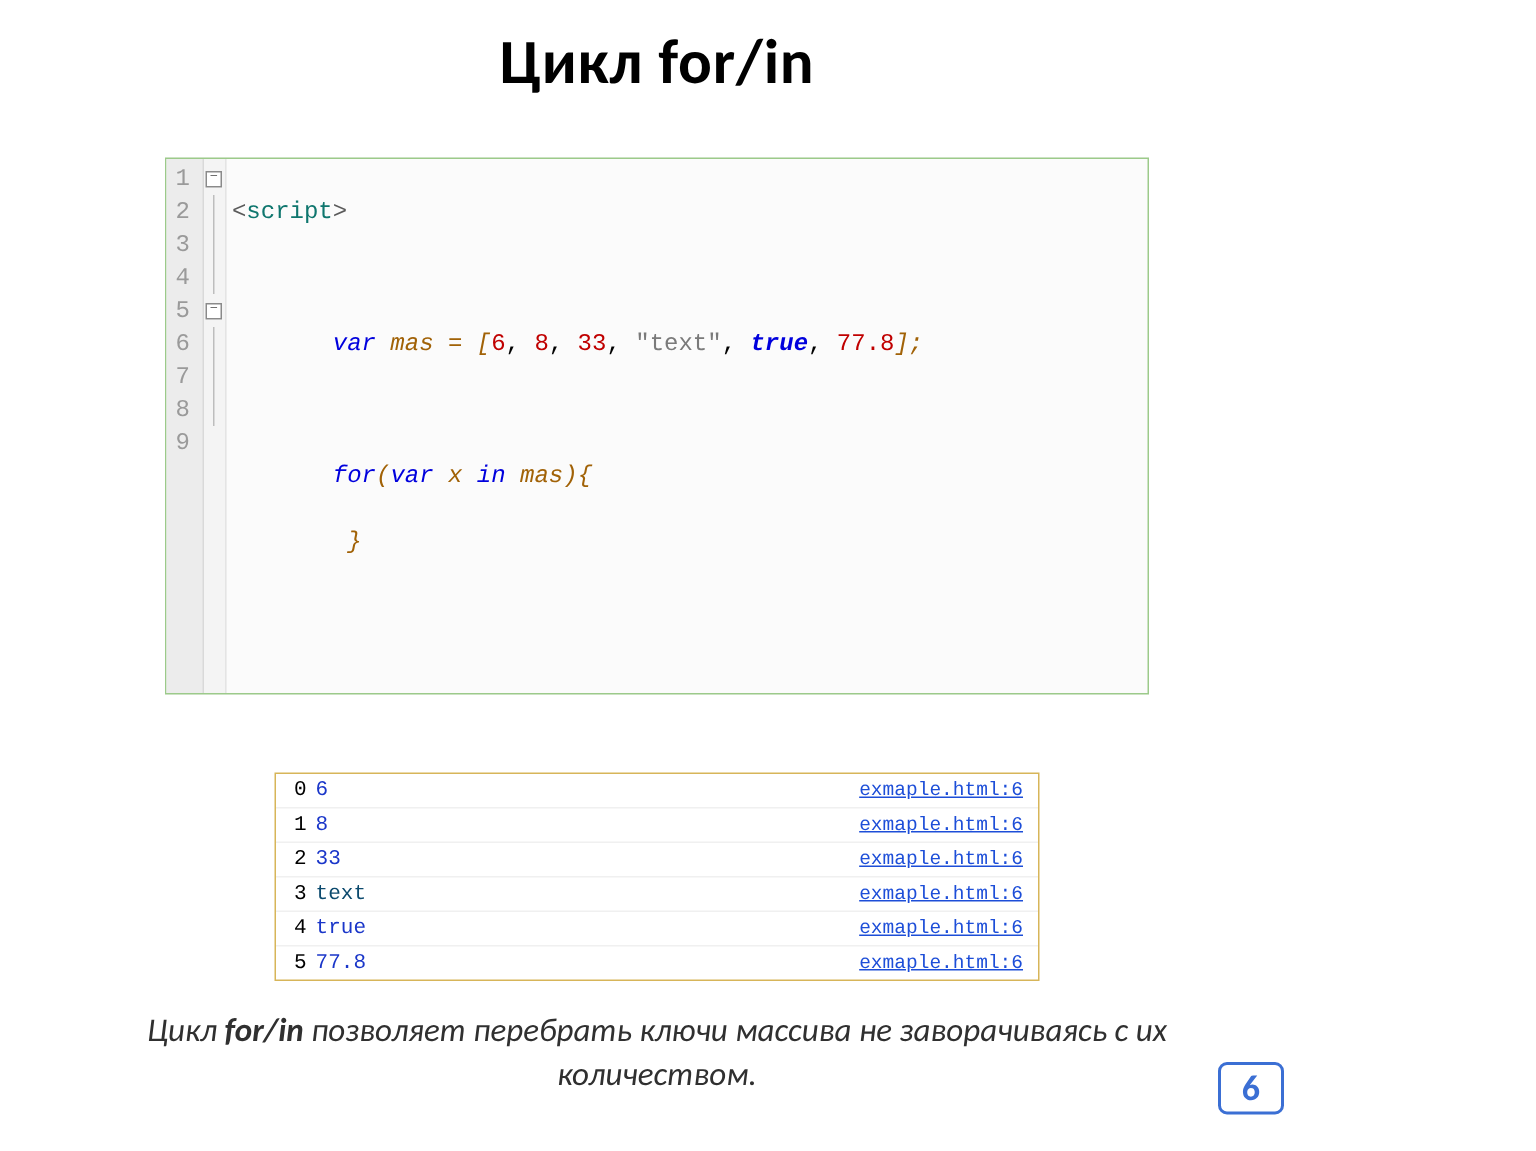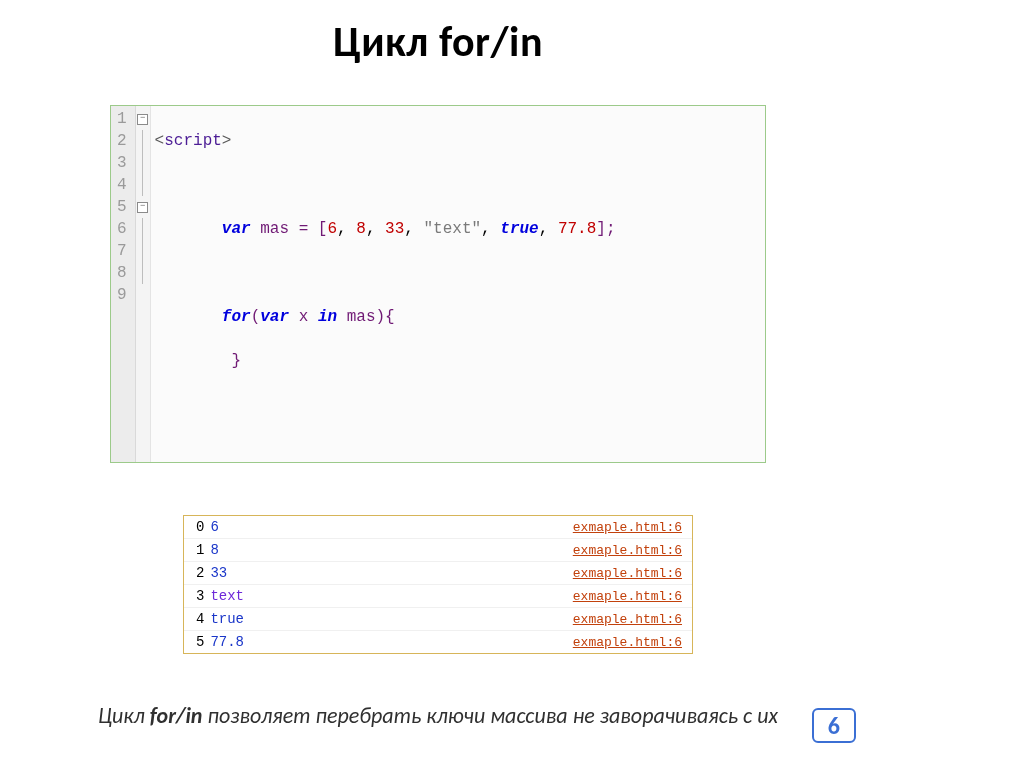--- a/index.html
+++ b/index.html
@@ -84,7 +84,7 @@
    background: #bdbdbd;
  }
  .tok-kw { color: #0000dd; font-weight: 700; font-style: italic; }
- .tok-tag { color: #4c1d95; }
+ .tok-tag { color: #0f766e; }
  .tok-punct { color: #5a5a5a; }
  .tok-num { color: #c00000; }
  .tok-str { color: #7a7a7a; }

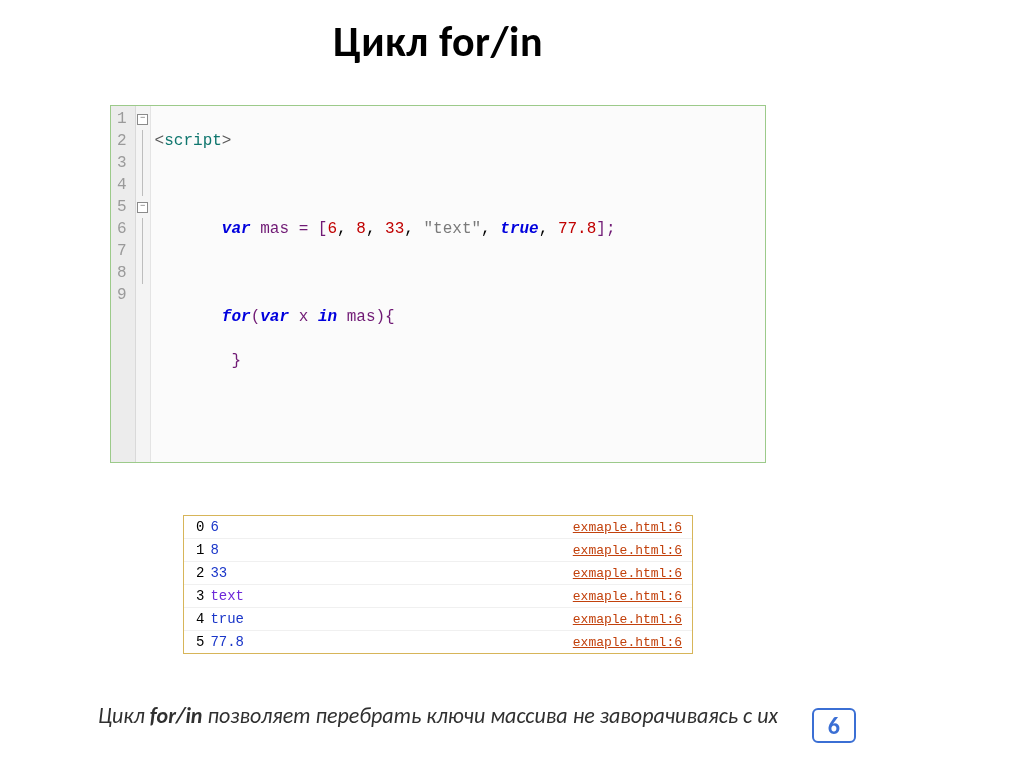--- a/index.html
+++ b/index.html
@@ -83,7 +83,7 @@
    height: 22px;
    background: #bdbdbd;
  }
- .tok-kw { color: #0000dd; font-weight: 700; font-style: italic; }
+ .tok-kw { color: #0000dd; font-weight: 400; font-style: italic; }
  .tok-tag { color: #0f766e; }
  .tok-punct { color: #5a5a5a; }
  .tok-num { color: #c00000; }

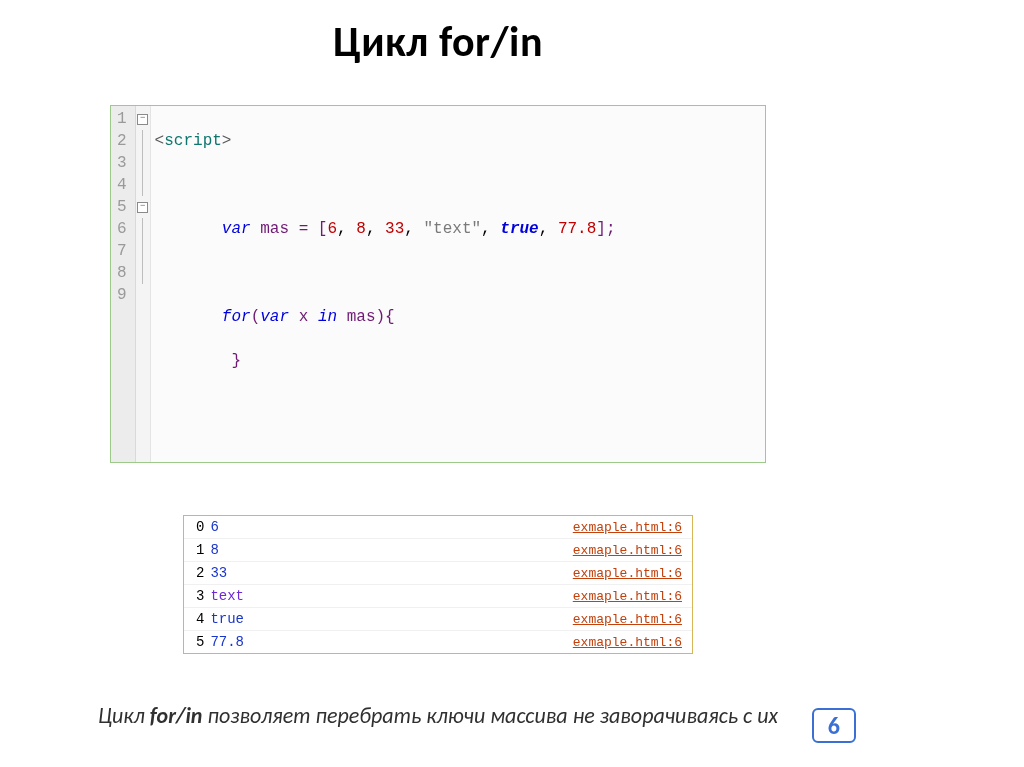--- a/index.html
+++ b/index.html
@@ -89,7 +89,7 @@
  .tok-num { color: #c00000; }
  .tok-str { color: #7a7a7a; }
  .tok-bool { color: #0000dd; font-weight: 700; font-style: italic; }
- .tok-ident { color: #701a75; }
+ .tok-ident { color: #a16207; font-style: italic; }
 
  
  .console-wrap {

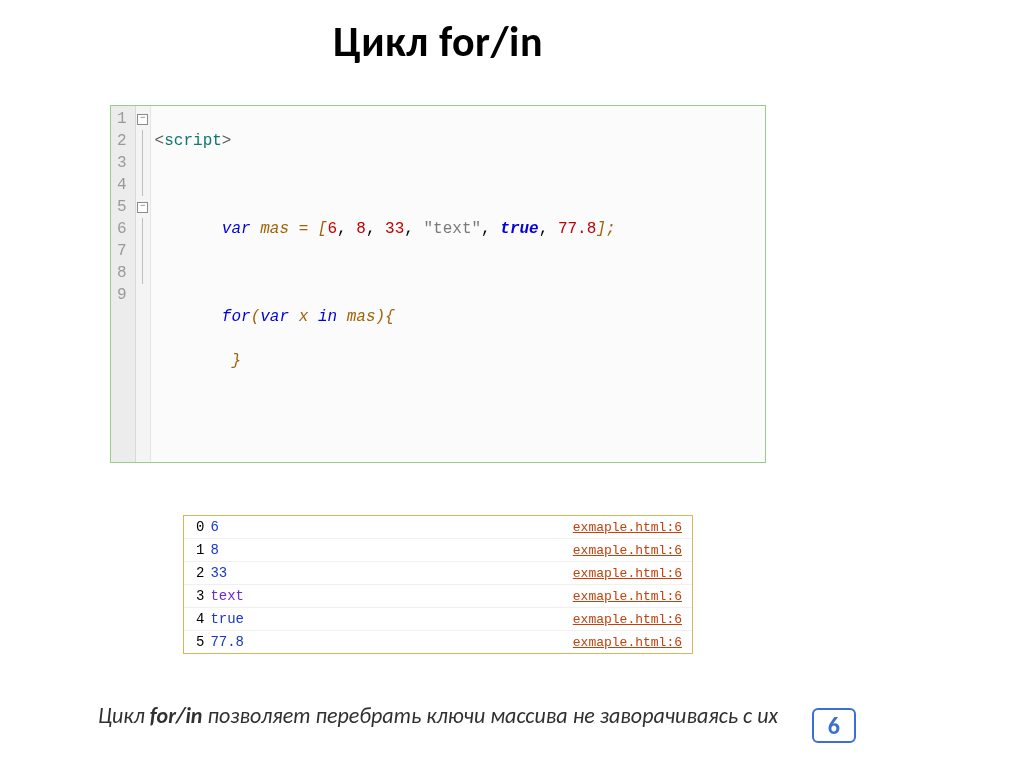--- a/index.html
+++ b/index.html
@@ -114,7 +114,7 @@
  .con-val-num { color: #1a36c9; }
  .con-val-plain { color: #6d28d9; }
  .con-link {
-   color: #c2410c;
+   color: #1d4ed8;
    text-decoration: underline;
    font-size: 13px;
  }

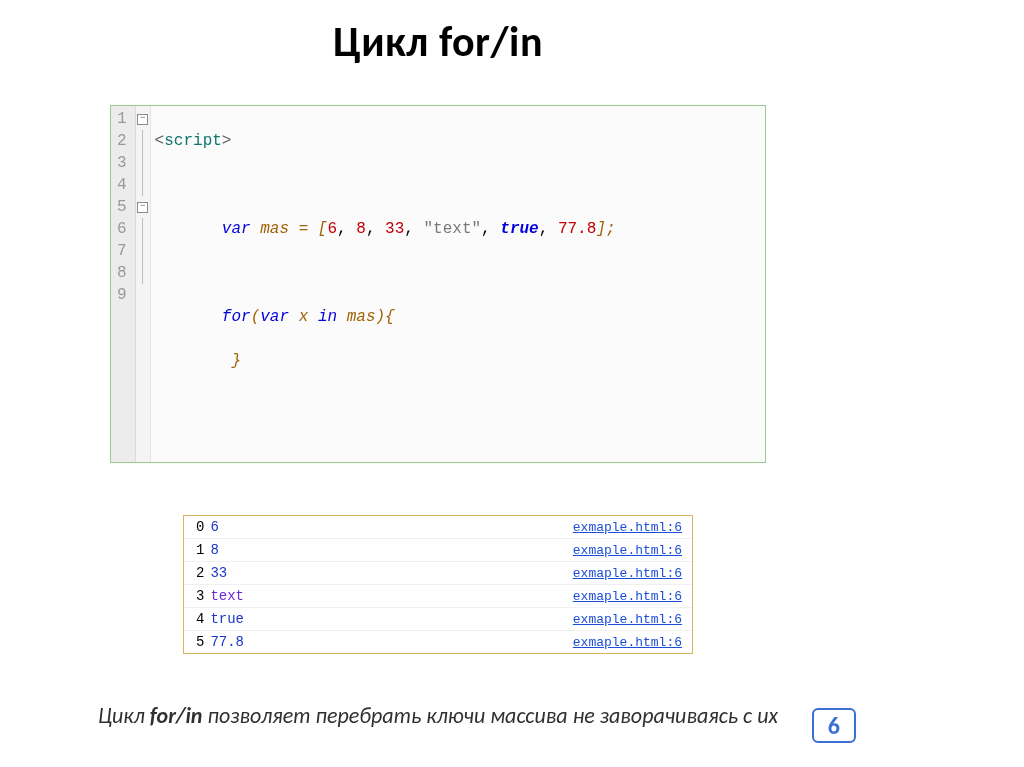--- a/index.html
+++ b/index.html
@@ -112,7 +112,7 @@
  .console-left { display: flex; gap: 6px; }
  .con-key { color: #000; }
  .con-val-num { color: #1a36c9; }
- .con-val-plain { color: #6d28d9; }
+ .con-val-plain { color: #0c4a6e; }
  .con-link {
    color: #1d4ed8;
    text-decoration: underline;

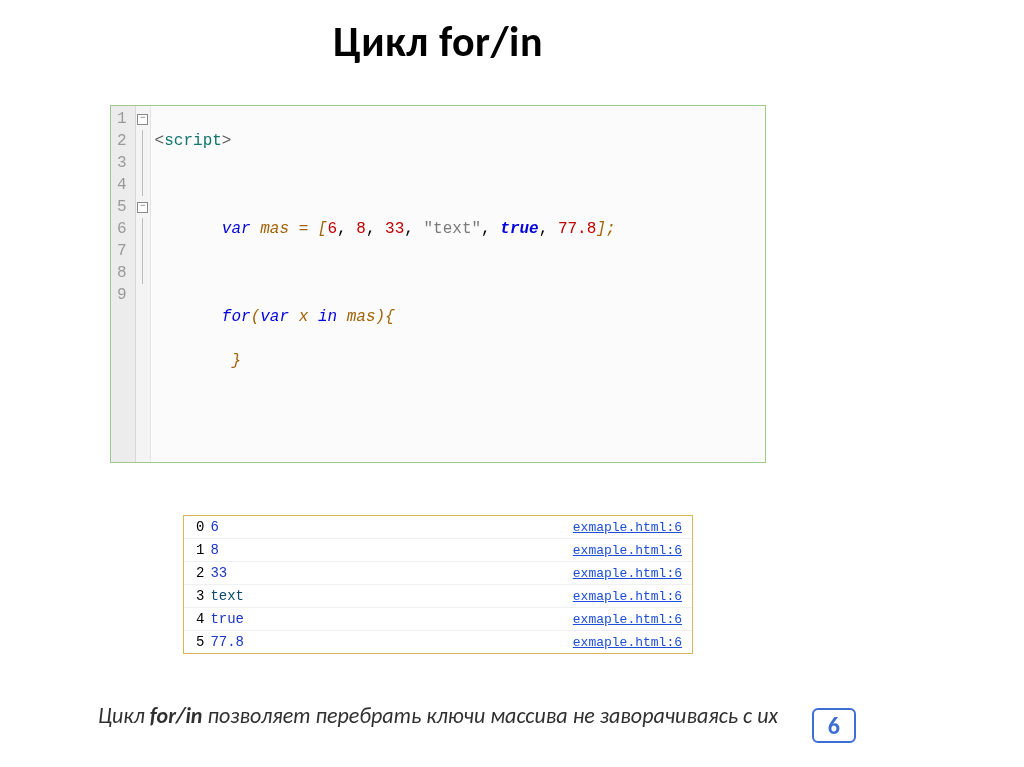--- a/index.html
+++ b/index.html
@@ -251,6 +251,7 @@
 
   <div class="caption">
     <span>Цикл </span><span class="bi">for/in</span><span> позволяет перебрать ключи массива не заворачиваясь с их</span><br>
+    <span>количеством.</span>
   </div>
 
   <div class="page-badge">6</div>

